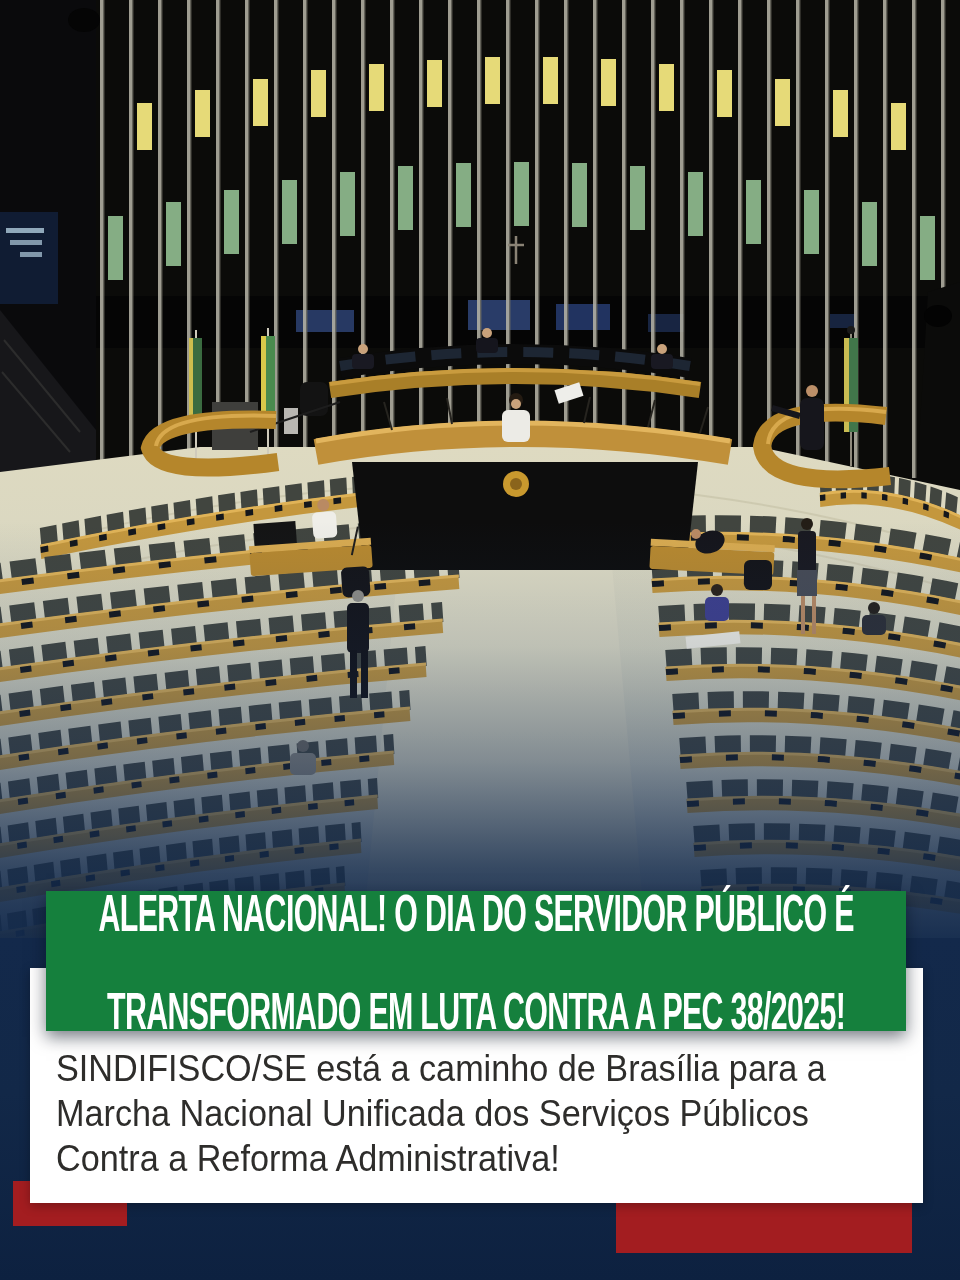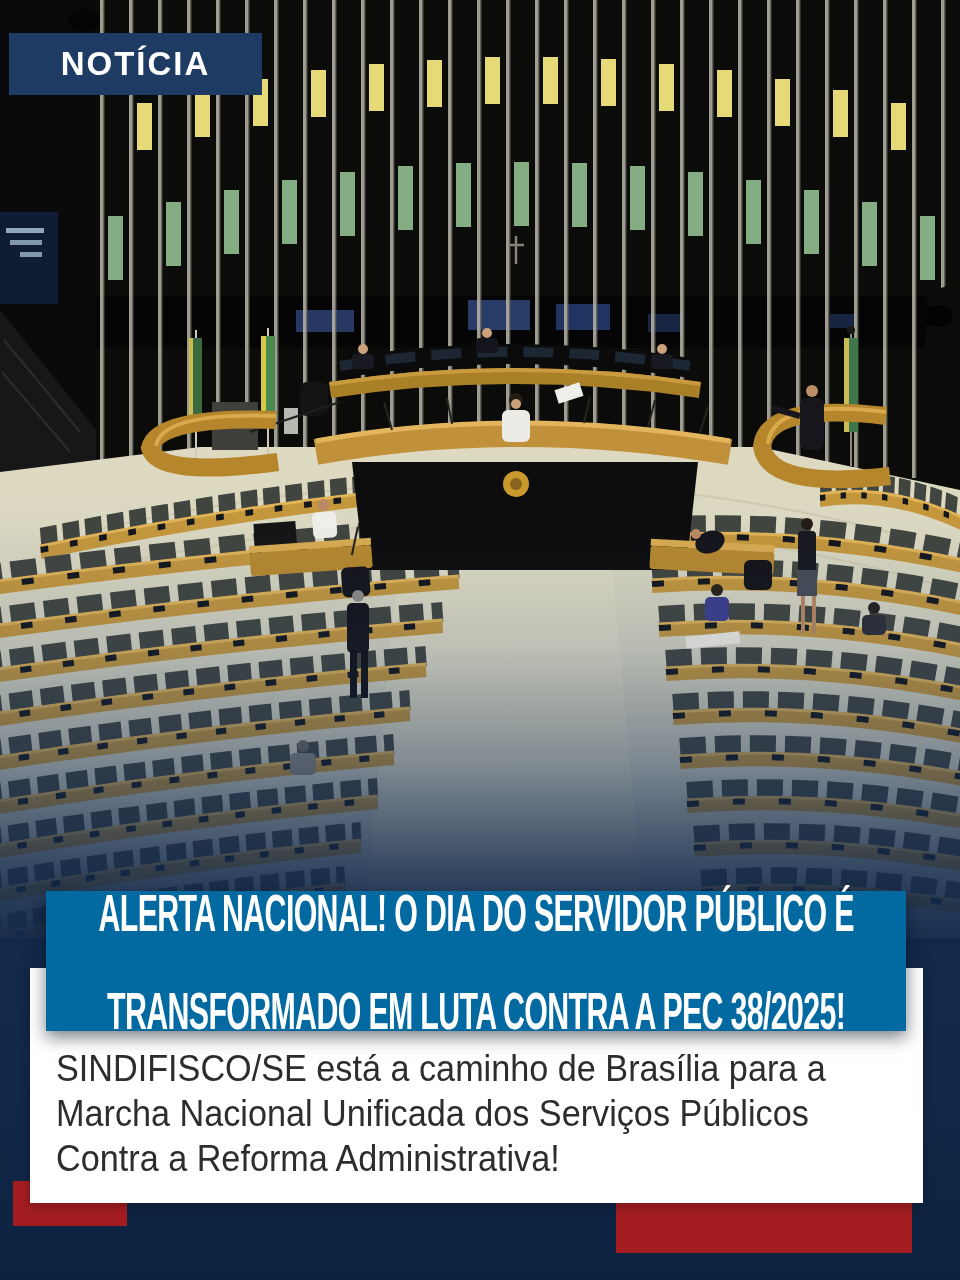--- a/index.html
+++ b/index.html
@@ -336,9 +336,6 @@
     <div class="banner-line">TRANSFORMADO EM LUTA CONTRA A PEC 38/2025!</div>
   </div>
 
-  <div class="badge">
-    <span>NOTÍCIA</span>
-  </div>
 
 </div>
 

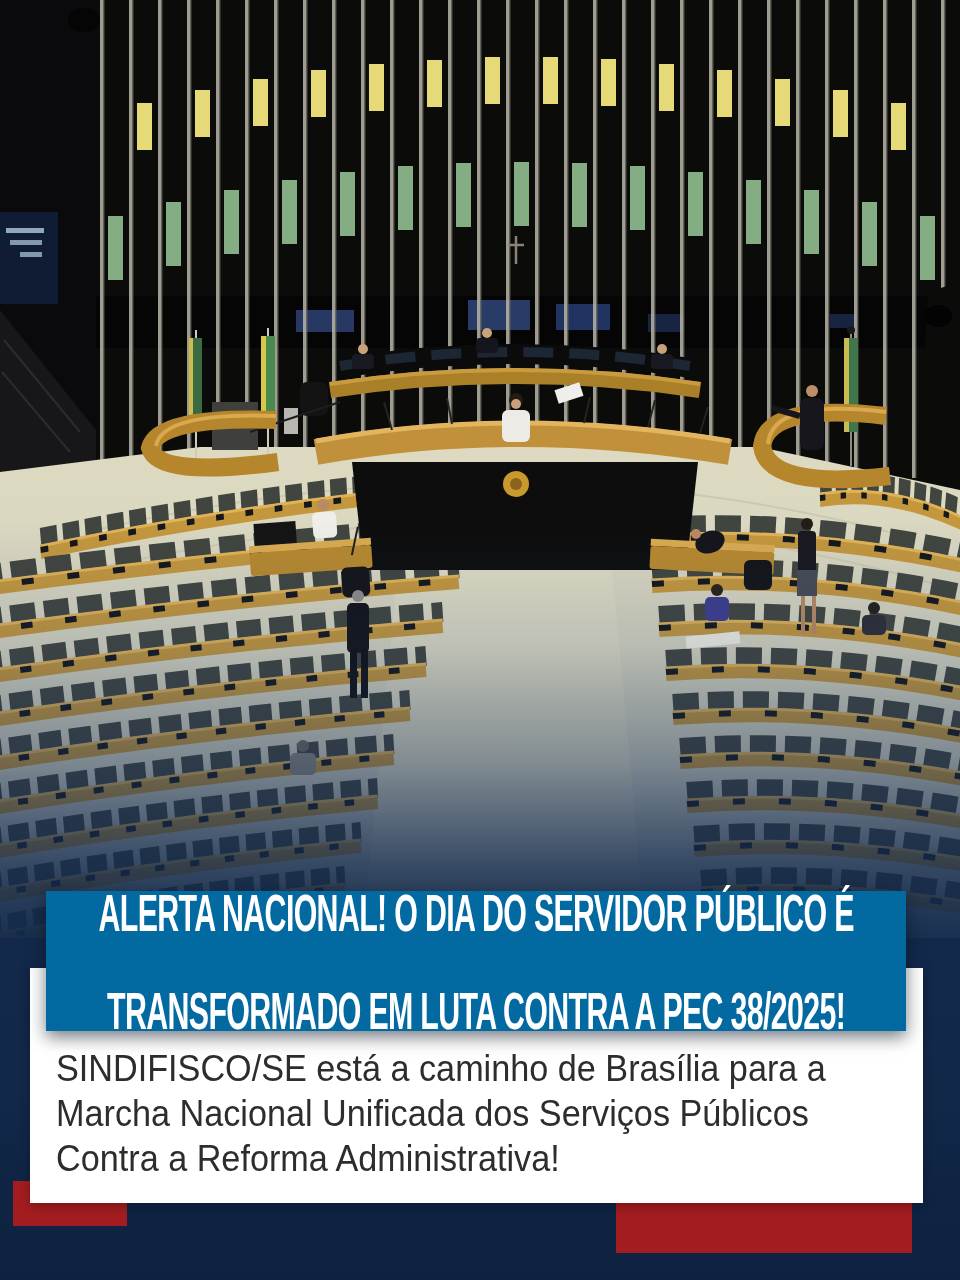--- a/index.html
+++ b/index.html
@@ -35,7 +35,7 @@
   
   .banner{
     position:absolute;left:46px;top:891px;width:860px;height:140px;z-index:7;
-    background:#0369a1;box-shadow:0 6px 16px rgba(4,12,28,0.55);
+    background:#15803d;box-shadow:0 6px 16px rgba(4,12,28,0.55);
     display:flex;flex-direction:column;align-items:center;justify-content:center;
     padding-top:2px;box-sizing:border-box;gap:48px;
   }

